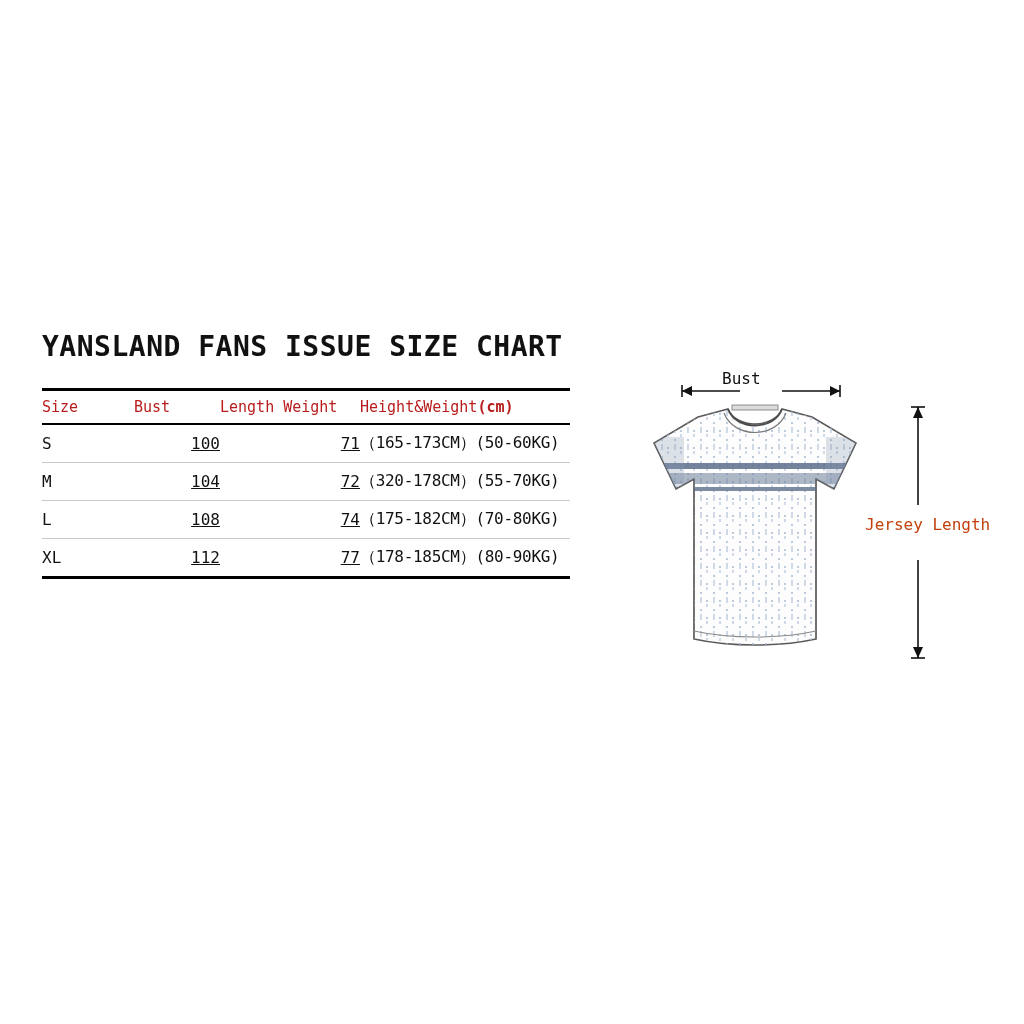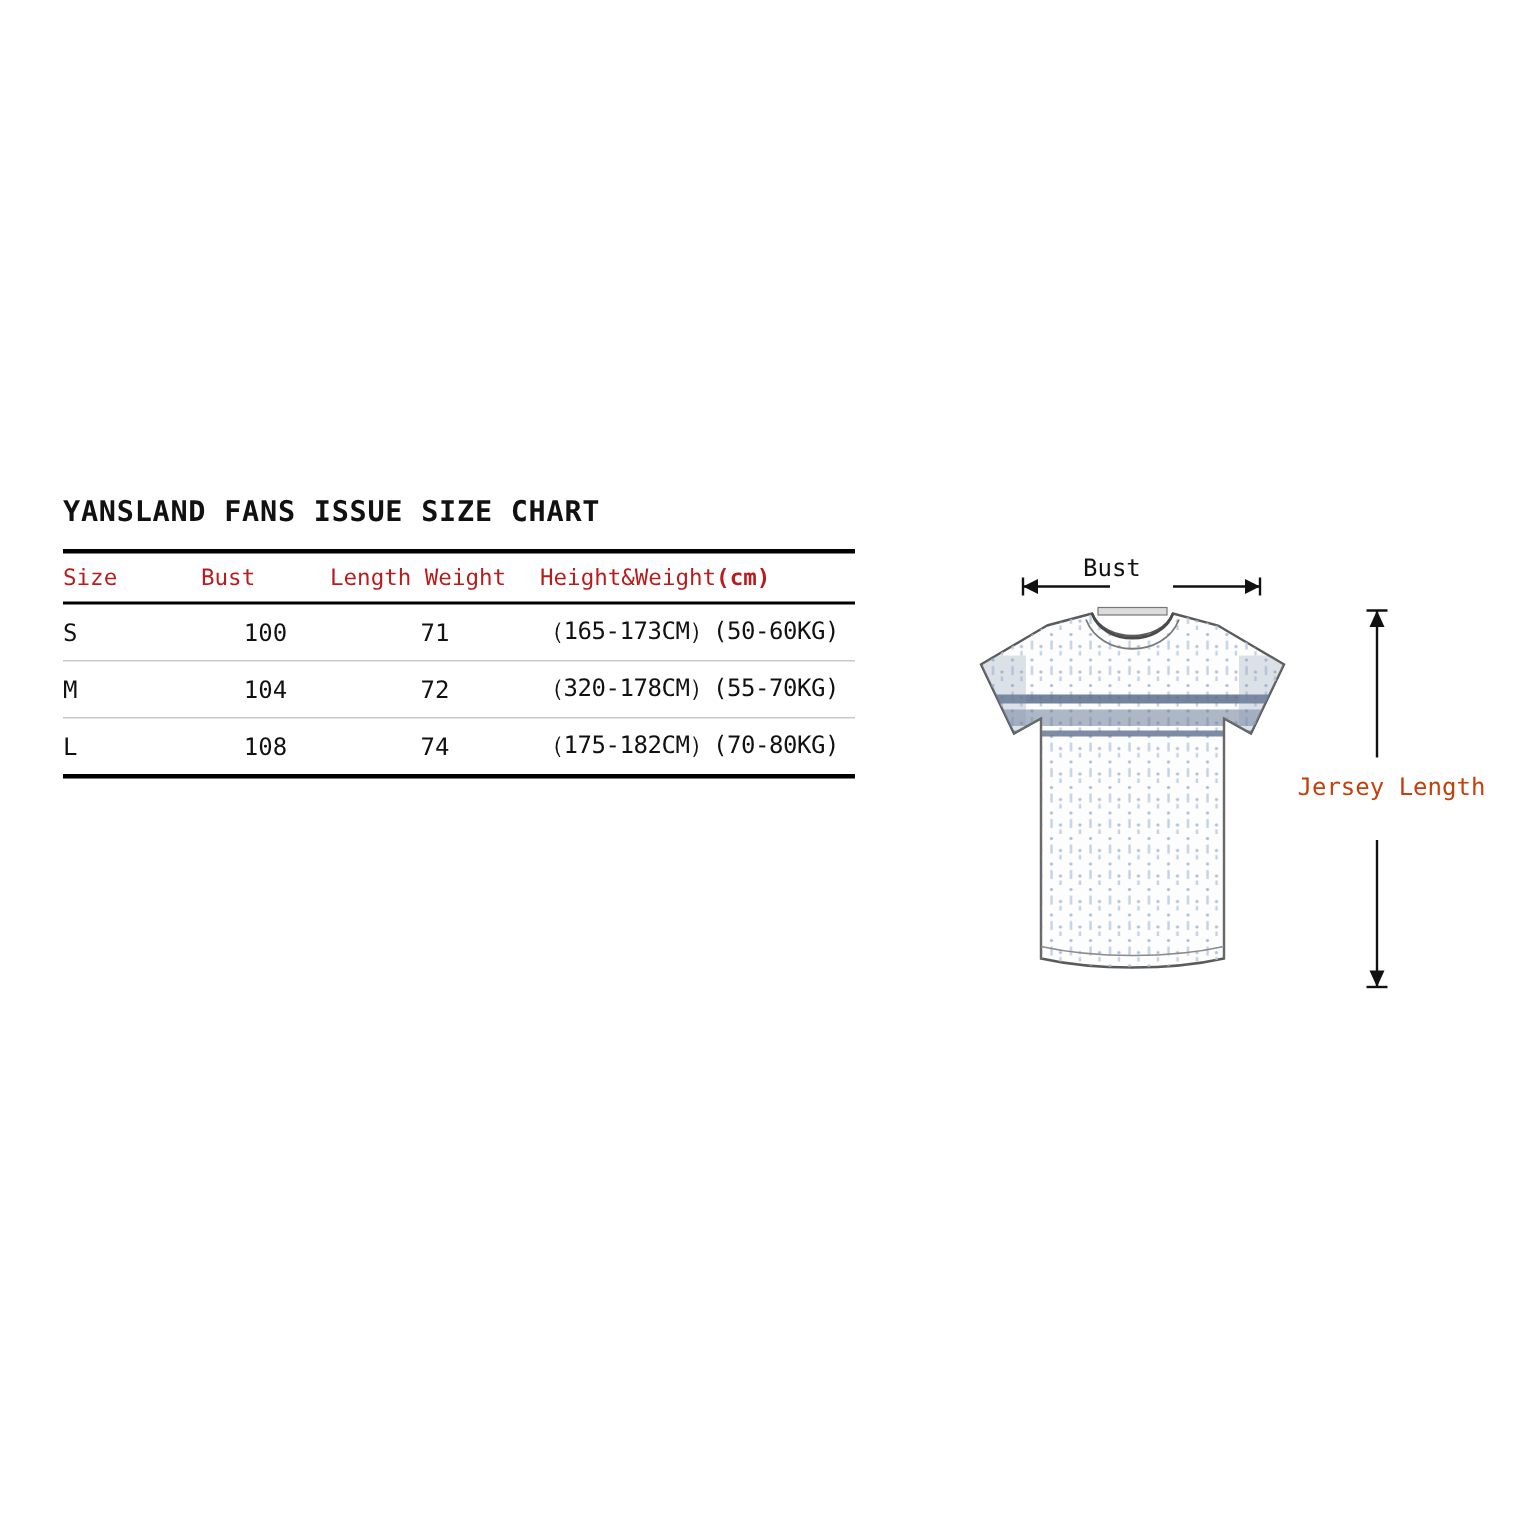--- a/index.html
+++ b/index.html
@@ -27,10 +27,10 @@
   #chart-title {
     font-family: "DejaVu Sans Mono", monospace;
     font-weight: bold;
-    font-size: 19px;
+    font-size: 28px;
     letter-spacing: 0.5px;
     color: #111;
-    margin: 0 0 14px 0;
+    margin: 0 0 25px 0;
     white-space: nowrap;
   }
 

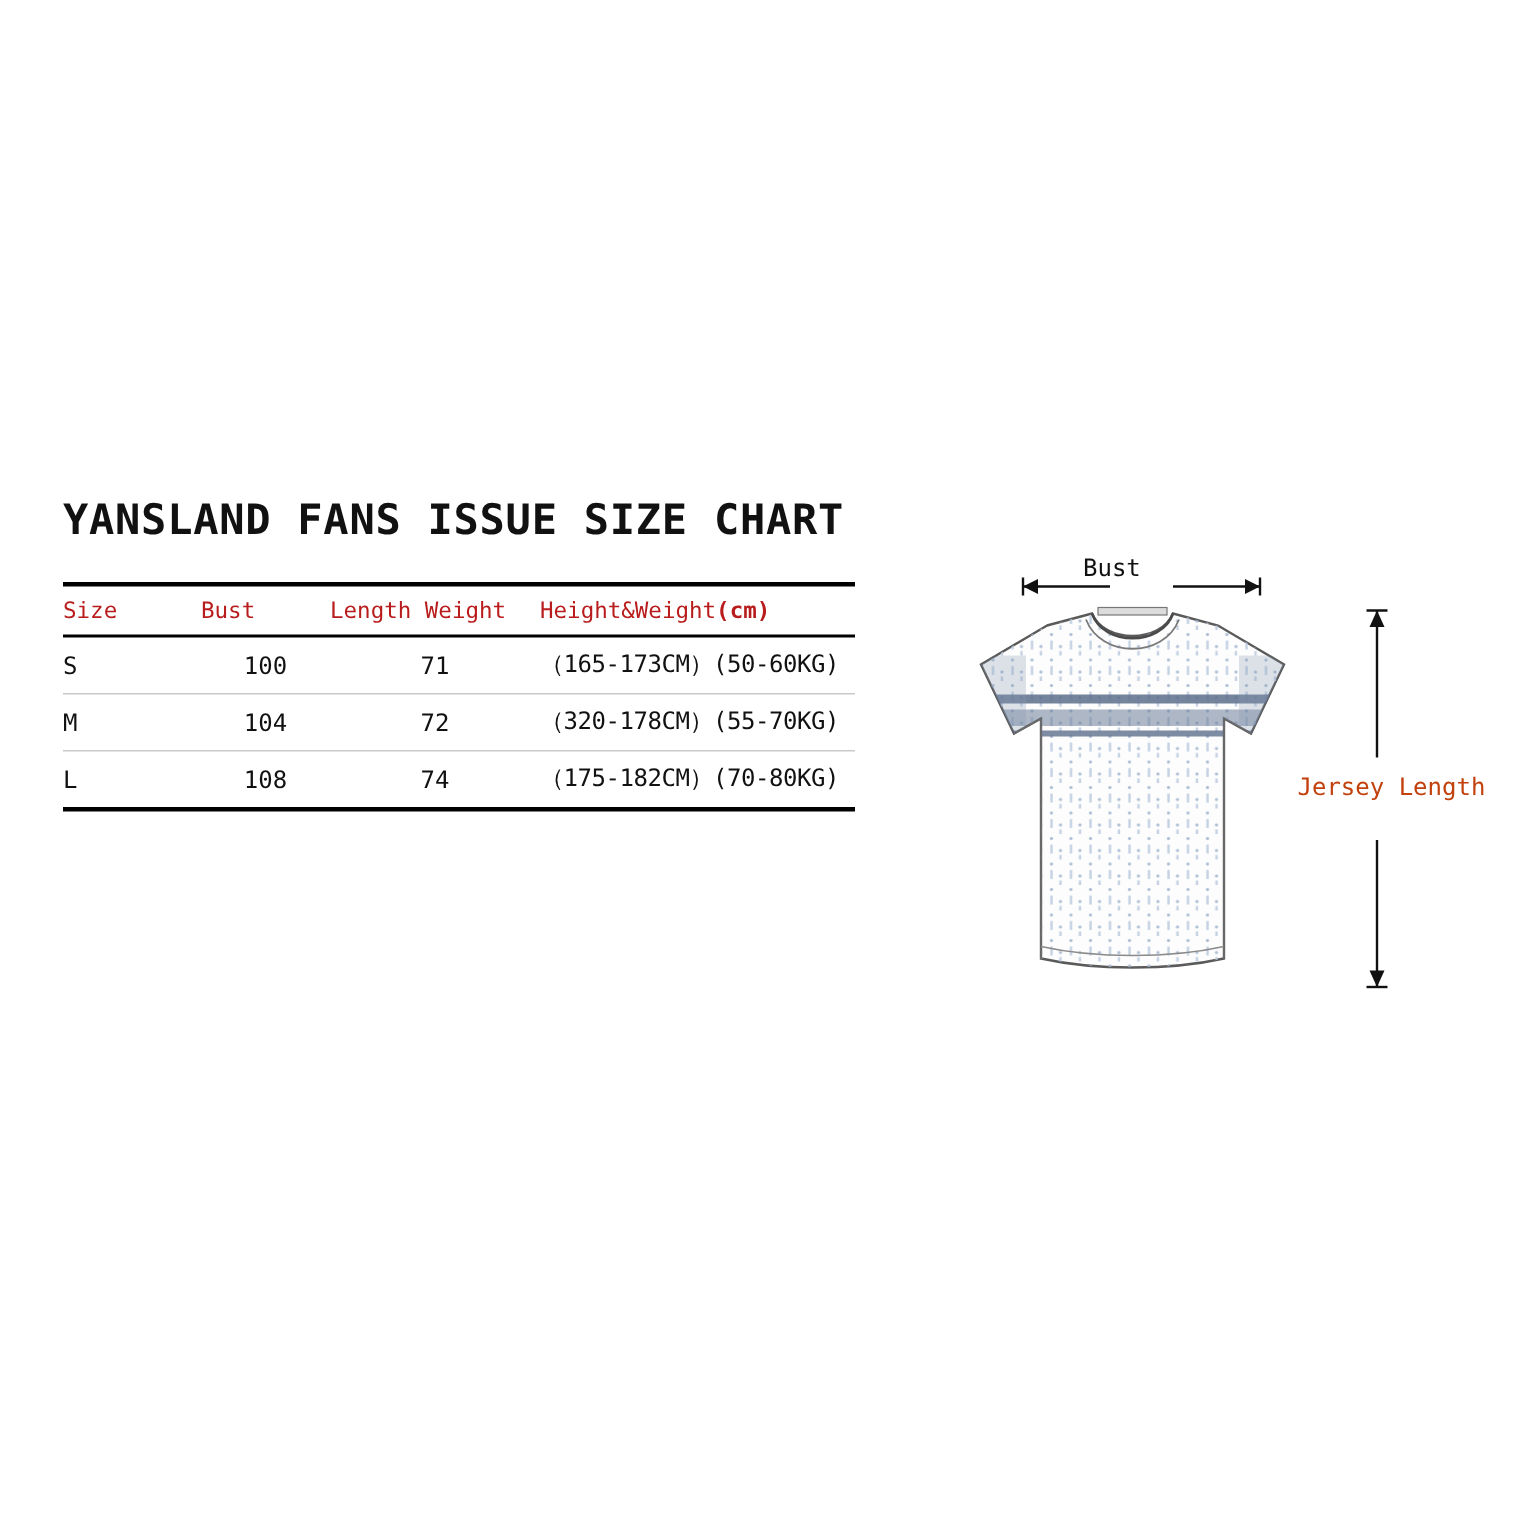--- a/index.html
+++ b/index.html
@@ -78,7 +78,8 @@
   th.th-size { padding-left: 4px; }
 
   td.cell-bust, td.cell-len {
-    text-align: center;
+    text-align: right;
+    text-decoration: underline;
   }
   th.th-bust { text-align: left; padding-left: 20px;}
   th.th-len  { text-align: left; padding-left: 4px;}

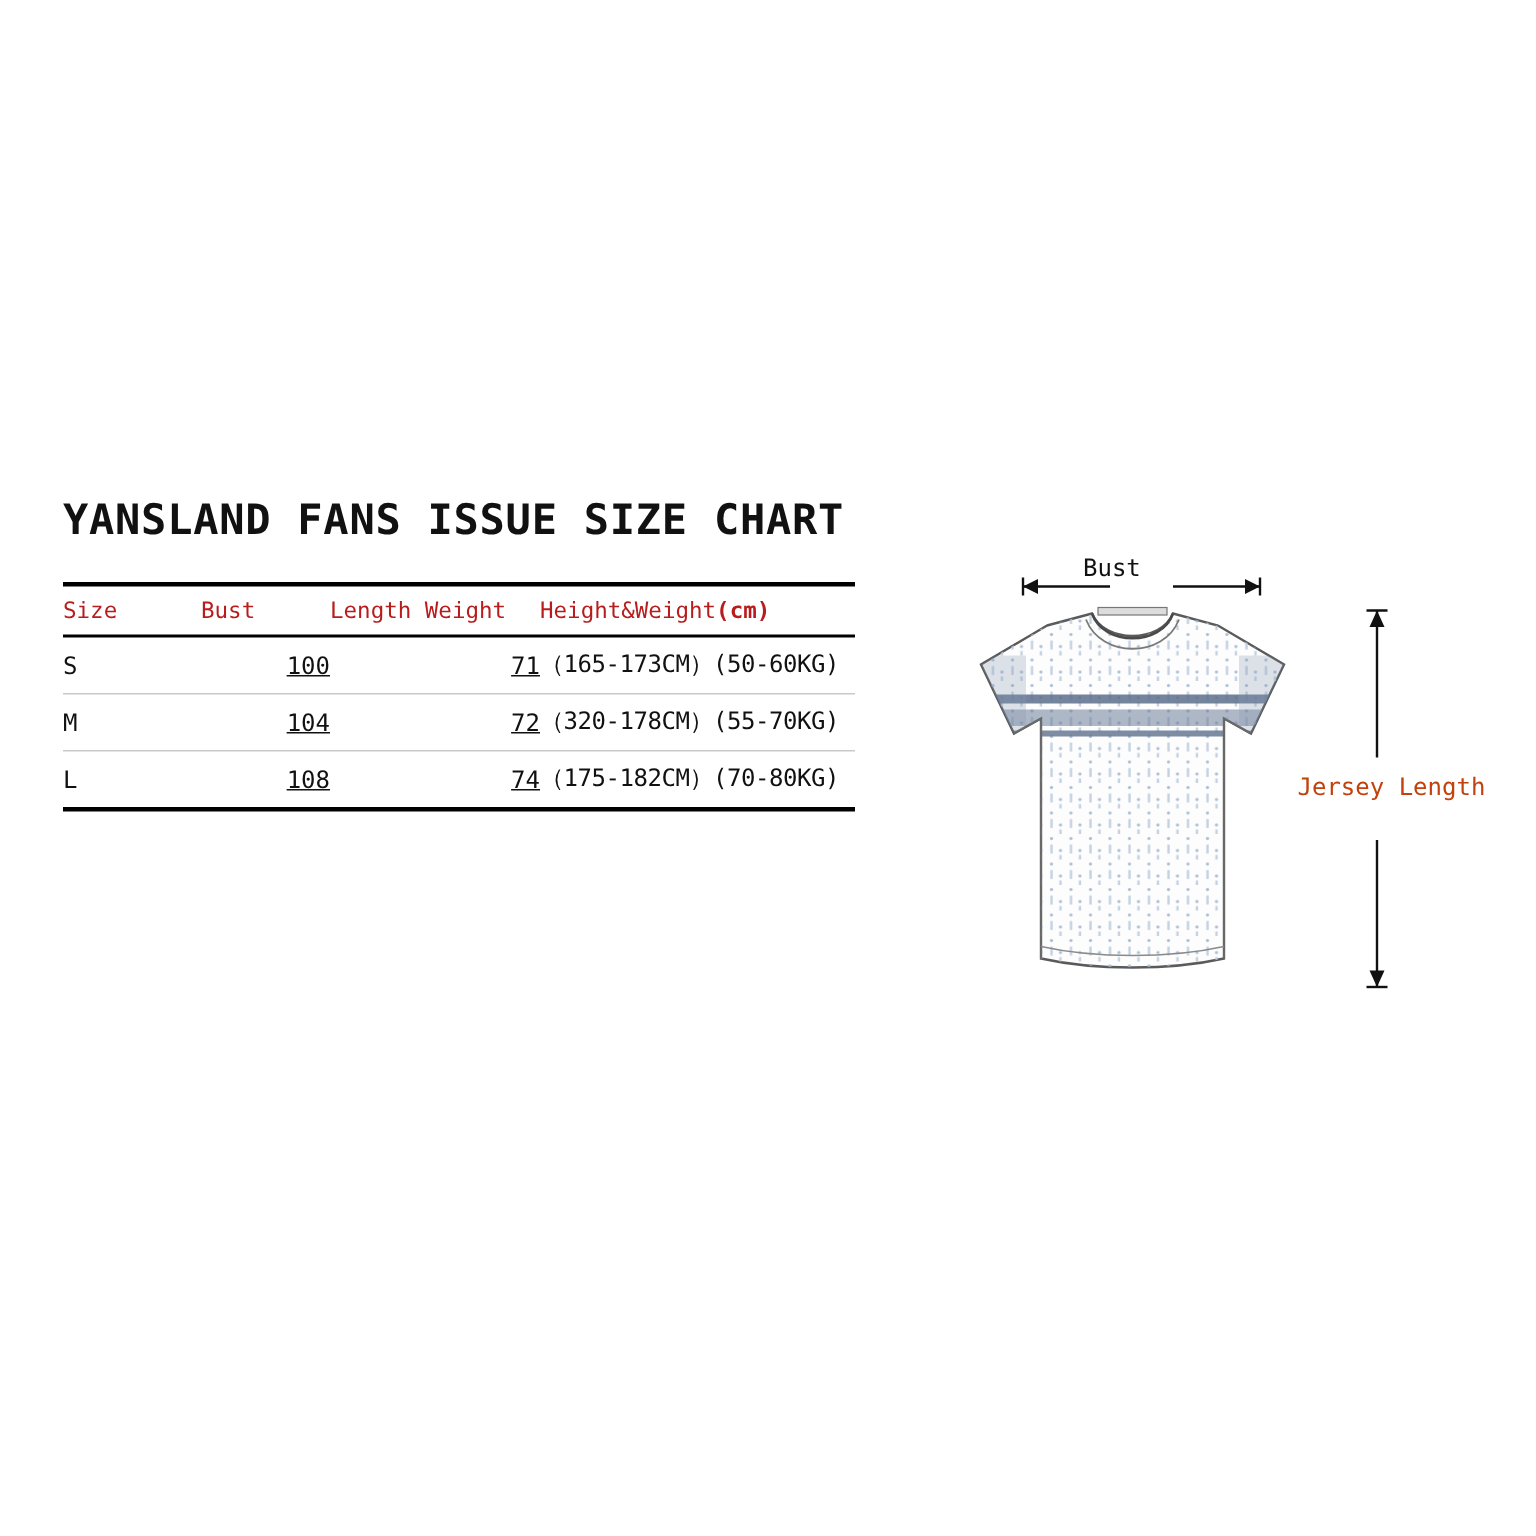--- a/index.html
+++ b/index.html
@@ -185,6 +185,12 @@
         <td class="cell-bust">108</td>
         <td class="cell-len">74</td>
         <td class="cell-hw">（175-182CM）(70-80KG)</td>
+      </tr>
+      <tr>
+        <td class="cell-size">XL</td>
+        <td class="cell-bust">112</td>
+        <td class="cell-len">77</td>
+        <td class="cell-hw">（178-185CM）(80-90KG)</td>
       </tr>
     </tbody>
   </table>

